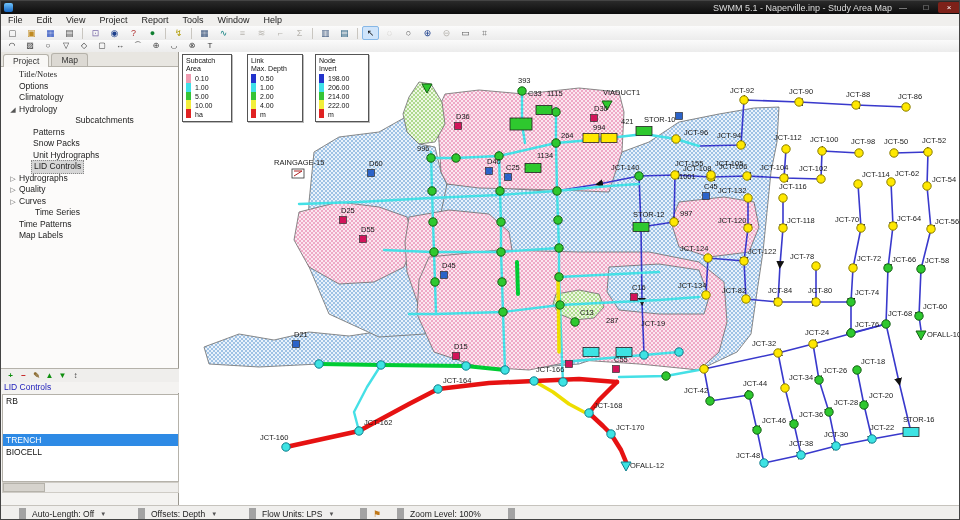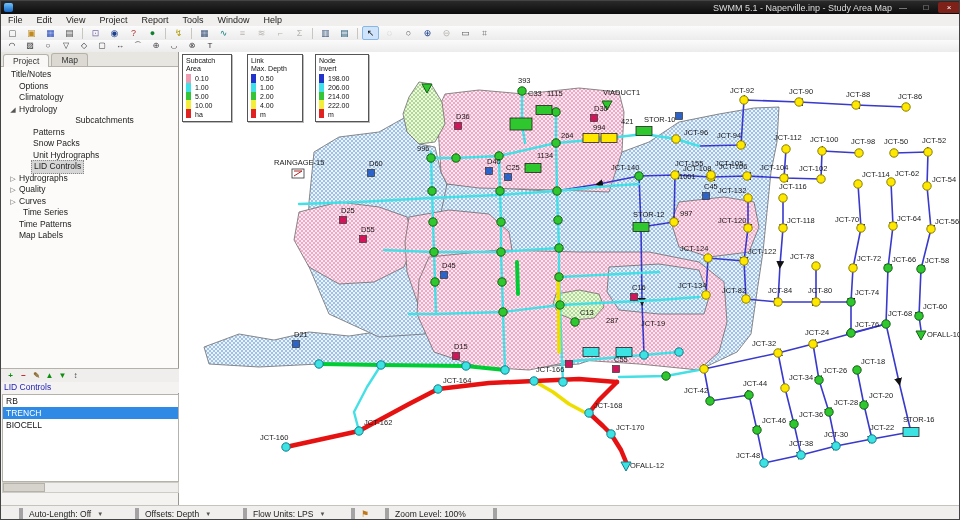--- a/index.html
+++ b/index.html
@@ -133,7 +133,7 @@
         <div class="tab">Map</div>
       </div>
     <div id="tree">
-        <div class="treeitem" style="">
+        <div class="treeitem" style="padding-left: 8px; font-family: Liberation Serif, serif;">
           <span class="exp"></span>
           <span class="lbl">Title/Notes</span>
         </div>

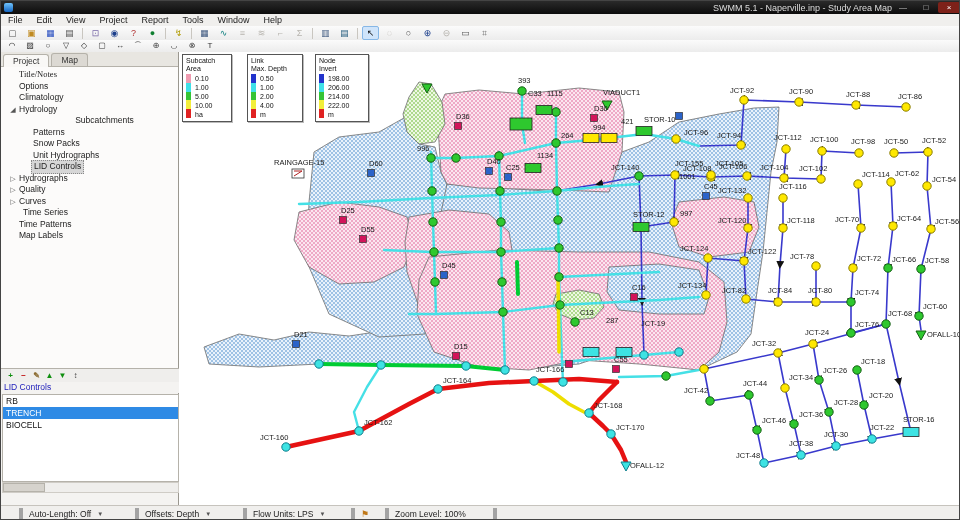--- a/index.html
+++ b/index.html
@@ -181,7 +181,7 @@
           <span class="exp">▷</span>
           <span class="lbl">Curves</span>
         </div>
-        <div class="treeitem" style="padding-left: 12px;">
+        <div class="treeitem" style="padding-left: 24px;">
           <span class="exp"></span>
           <span class="lbl">Time Series</span>
         </div>

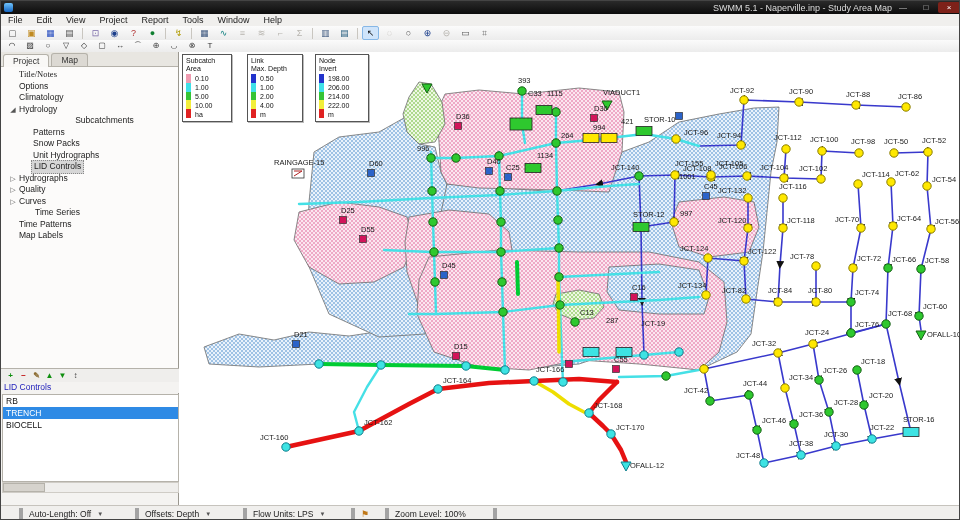--- a/index.html
+++ b/index.html
@@ -39,7 +39,7 @@
   #lidheader{position:absolute;left:0;top:330px;width:177px;height:11px;font-size:8.5px;color:#2222bb;padding-left:3px;line-height:11px;background:#f4f3f1;}
   #lidlist{position:absolute;left:1px;top:342px;width:175px;height:86px;background:#ffffff;border:1px solid #b5b2aa;}
   .liditem{font-size:8.5px;height:12px;line-height:12px;padding-left:3px;color:#111;}
-  .liditem.selected{background:#2e8ae5;color:#fff;}
+  .liditem.selected{background:#2e8ae5;color:#fff;margin-top:27px;}
   
   #map{position:absolute;left:178px;top:51px;width:782px;height:453px;background:#ffffff;overflow:hidden;}
   #mapsvg{position:absolute;left:0;top:0;}

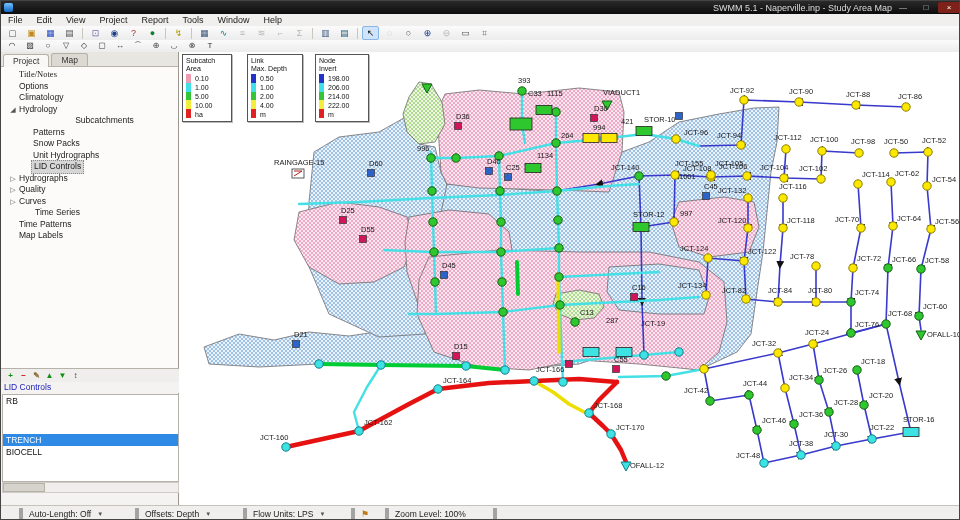--- a/index.html
+++ b/index.html
@@ -53,7 +53,7 @@
   .legend .unit{height:8px;line-height:8px;}
   
   #statusbar{position:absolute;left:0;top:504px;width:960px;height:16px;background:#f0efed;border-top:1px solid #c6c3bd;display:flex;align-items:center;font-size:8.5px;color:#222;}
-  .statuscell{height:12px;line-height:12px;border-right:4px solid #a3a3a3;padding:0 6px;display:flex;align-items:center;white-space:nowrap;}
+  .statuscell{height:12px;line-height:12px;border-right:7px solid #a3a3a3;padding:0 6px;display:flex;align-items:center;white-space:nowrap;}
   .statuscell .arr{font-size:6px;color:#555;margin-left:6px;}
   .flagicon{color:#c07818;font-size:9px;}
 </style>

